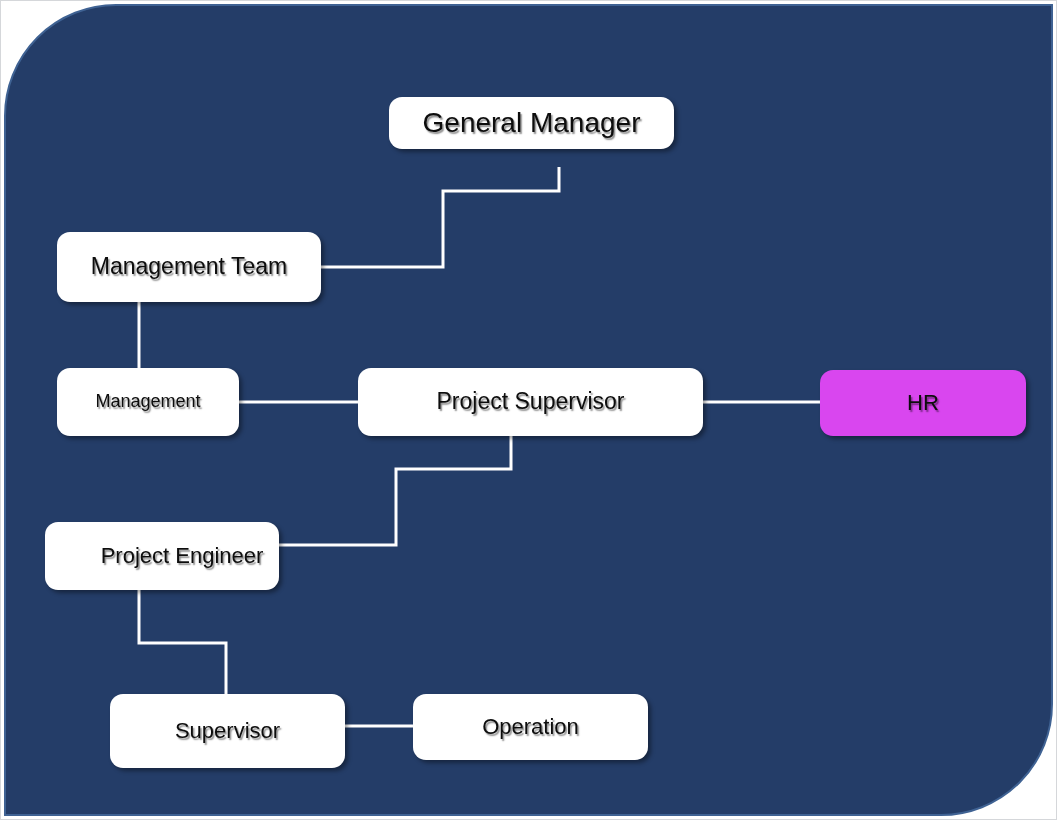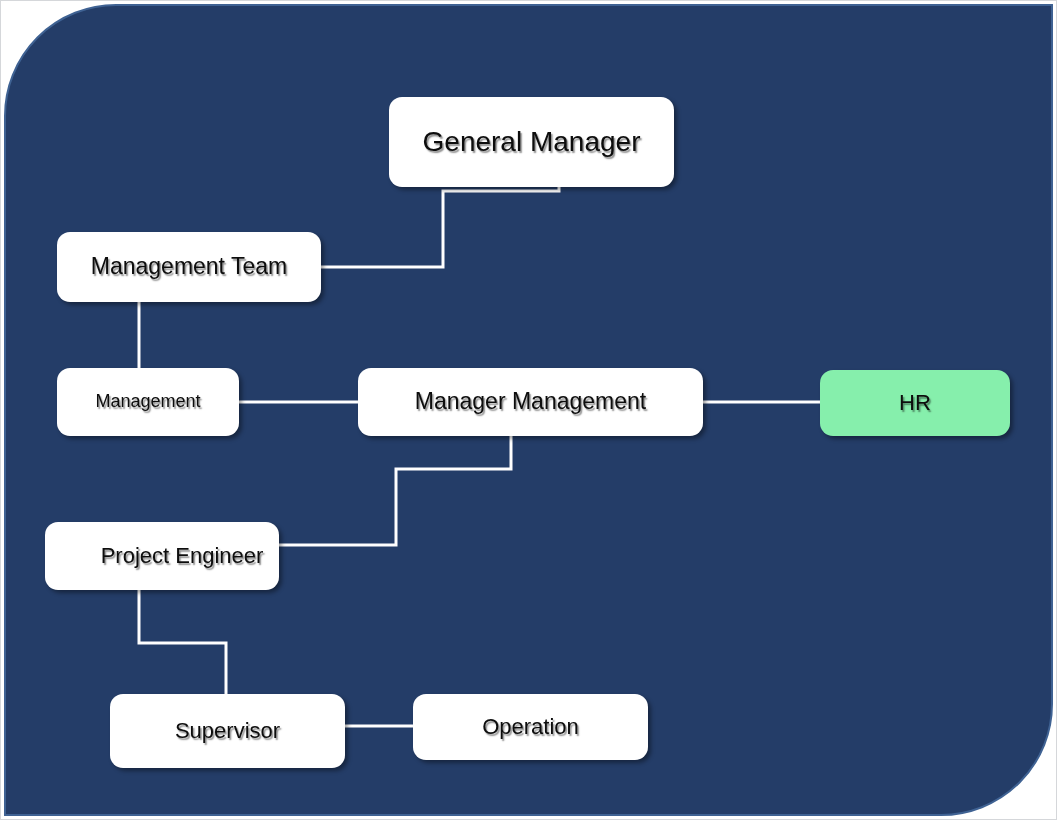--- a/index.html
+++ b/index.html
@@ -86,7 +86,7 @@
     </svg>
 
   <div id="nodes-layer">
-      <div class="node" style="left: 389px; top: 97px; width: 285px; height: 90px; background: rgb(255, 255, 255); color: rgb(13, 13, 13);">
+      <div class="node" style="left: 389px; top: 97px; width: 285px; height: 52px; background: rgb(255, 255, 255); color: rgb(13, 13, 13);">
         <span style="font-size: 28px;">General Manager</span>
       </div>
       <div class="node" style="left: 57px; top: 232px; width: 264px; height: 70px; background: rgb(255, 255, 255); color: rgb(13, 13, 13);">

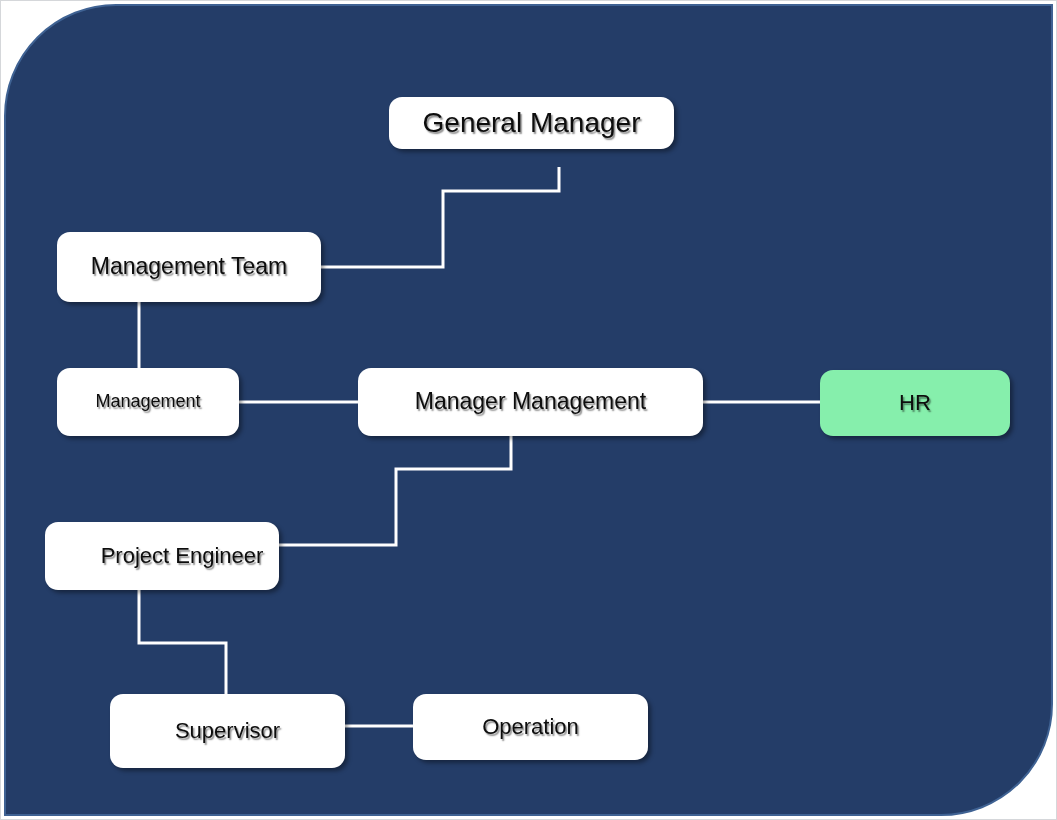--- a/index.html
+++ b/index.html
@@ -96,7 +96,7 @@
         <span style="font-size: 18px;">Management</span>
       </div>
       <div class="node" style="left: 358px; top: 368px; width: 345px; height: 68px; background: rgb(255, 255, 255); color: rgb(13, 13, 13);">
-        <span style="font-size: 23px;">Manager Management</span>
+        <span style="font-size: 23px;">Project Supervisor</span>
       </div>
       <div class="node" style="left: 820px; top: 370px; width: 190px; height: 66px; background: #86efac; color: rgb(13, 13, 13); text-align: center;">
         <span style="font-size: 22px;">HR</span>

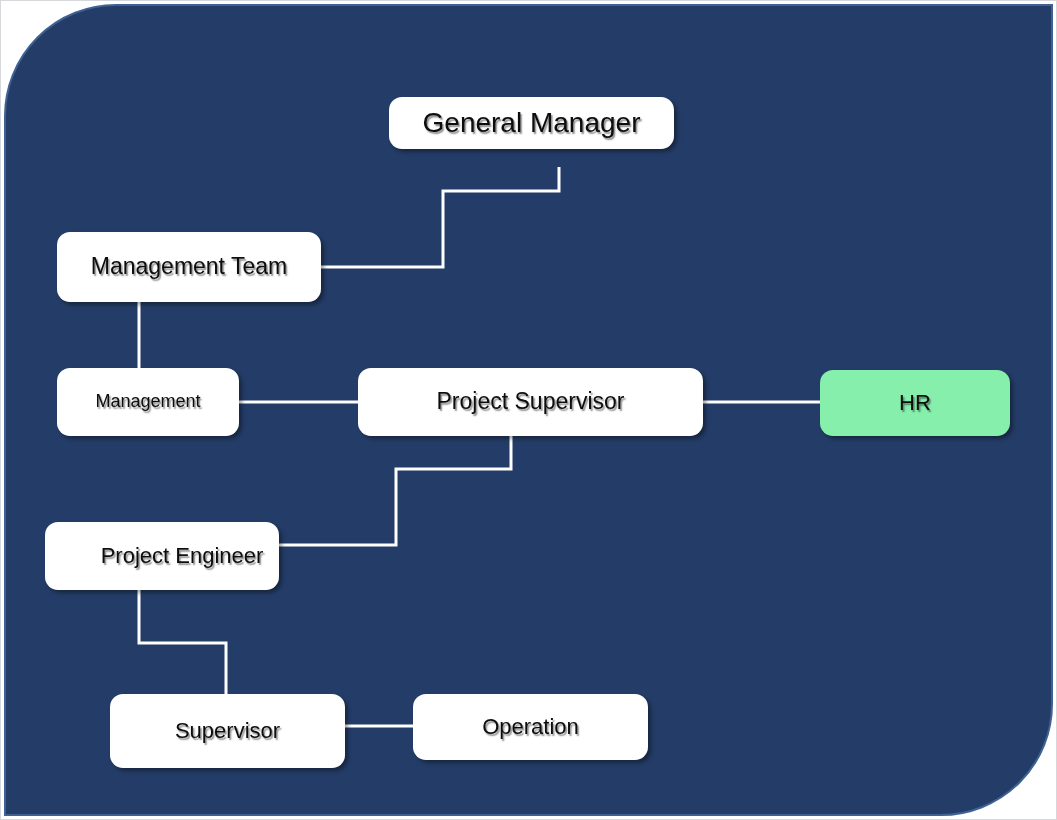--- a/index.html
+++ b/index.html
@@ -98,7 +98,7 @@
       <div class="node" style="left: 358px; top: 368px; width: 345px; height: 68px; background: rgb(255, 255, 255); color: rgb(13, 13, 13);">
         <span style="font-size: 23px;">Project Supervisor</span>
       </div>
-      <div class="node" style="left: 820px; top: 370px; width: 190px; height: 66px; background: #86efac; color: rgb(13, 13, 13); text-align: center;">
+      <div class="node" style="left: 820px; top: 370px; width: 206px; height: 66px; background: #d946ef; color: rgb(13, 13, 13); text-align: center;">
         <span style="font-size: 22px;">HR</span>
       </div>
       <div class="node" style="left: 45px; top: 522px; width: 234px; height: 68px; background: rgb(255, 255, 255); color: rgb(13, 13, 13); padding-left: 40px;">

